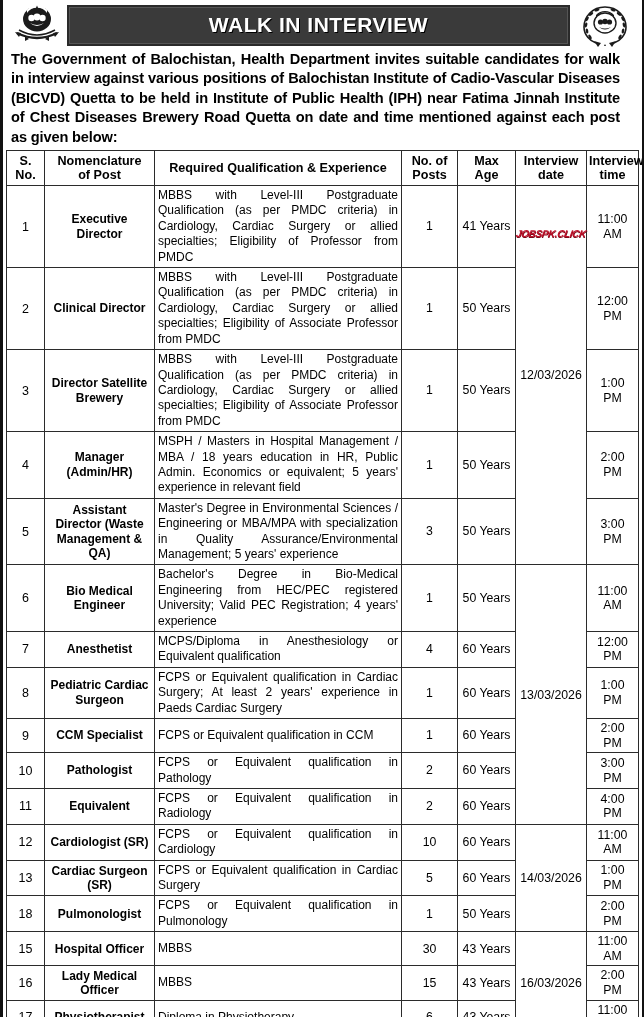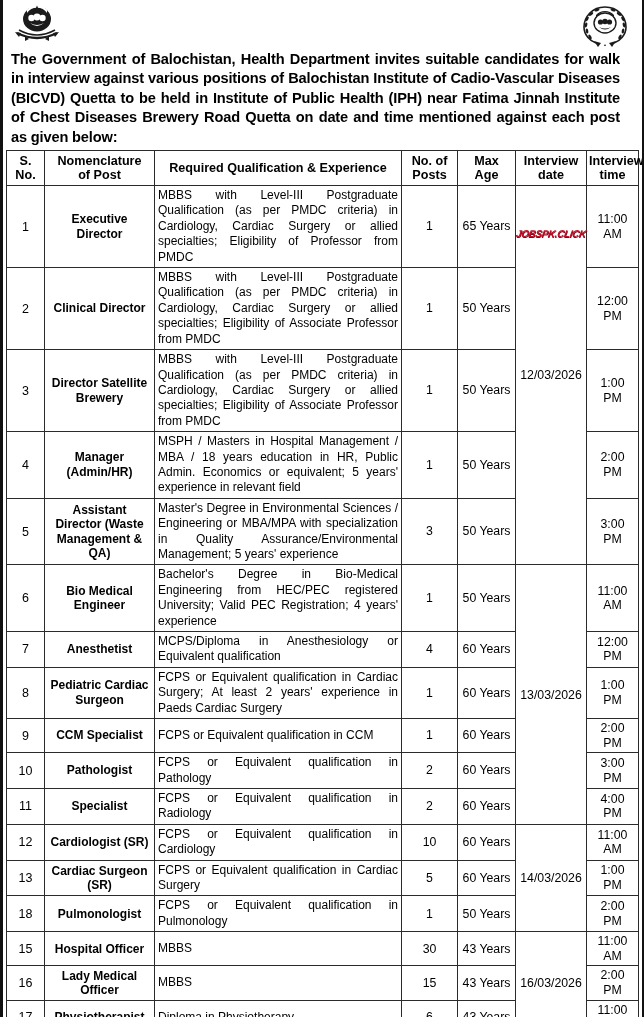--- a/index.html
+++ b/index.html
@@ -170,6 +170,9 @@
       <path d="M38 33 l-4 3 4 2 Z" fill="#1b1b1b"></path>
     </svg>
 
+    <div class="banner">
+      <span class="banner-text">WALK IN INTERVIEW</span>
+    </div>
 
     <svg class="logo right" viewBox="0 0 62 44">
       <path d="M31 4 C18 4 10 14 10 24 C10 32 16 38 22 40" stroke="#1b1b1b" stroke-width="1.6" fill="none"></path>

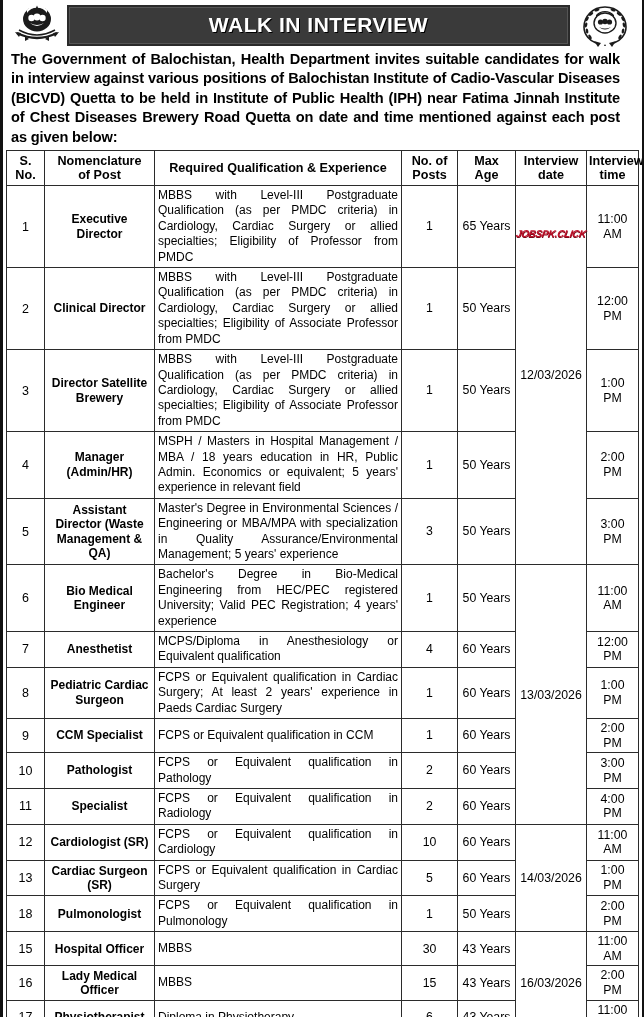--- a/index.html
+++ b/index.html
@@ -251,7 +251,7 @@
           <td class="c-post">Executive Director</td>
           <td class="c-qual">MBBS with Level-III Postgraduate Qualification (as per PMDC criteria) in Cardiology, Cardiac Surgery or allied specialties; Eligibility of Professor from PMDC</td>
           <td class="c-posts">1</td>
-          <td class="c-age">65 Years</td>
+          <td class="c-age">41 Years</td>
           <td class="c-date" rowspan="5">
             <div class="watermark" style="color: rgb(192, 16, 42); position: absolute; top: 42px; left: 50%; transform: translateX(-50%) skewX(-10deg);">JOBSPK.CLICK</div>
             <div>12/03/2026</div>

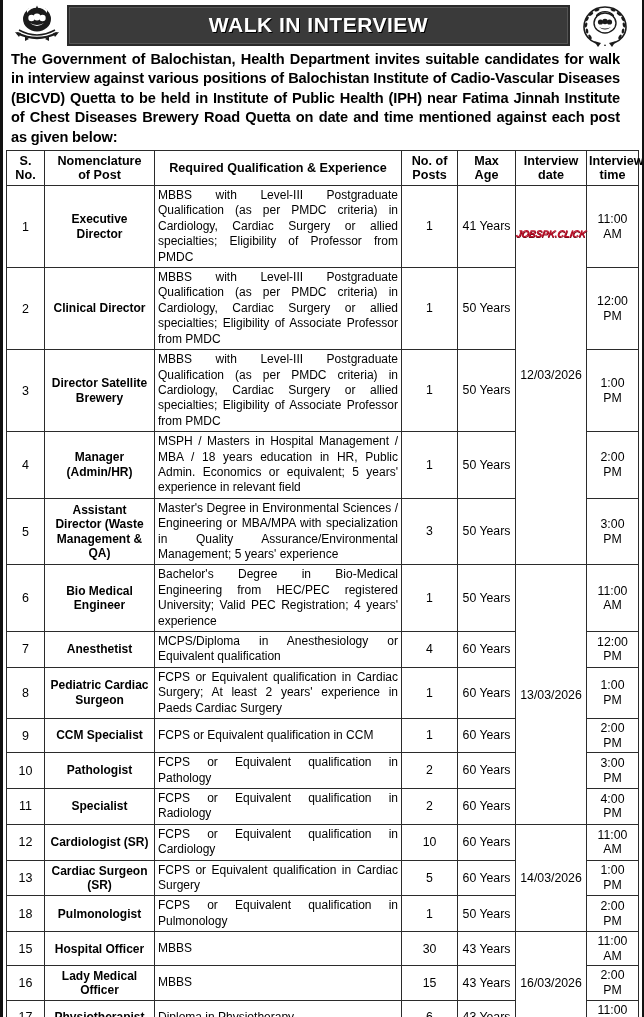--- a/index.html
+++ b/index.html
@@ -333,7 +333,7 @@
         </tr>
         <tr>
           <td class="c-sno">11</td>
-          <td class="c-post">Specialist</td>
+          <td class="c-post">Equivalent</td>
           <td class="c-qual">FCPS or Equivalent qualification in Radiology</td>
           <td class="c-posts">2</td>
           <td class="c-age">60 Years</td>

